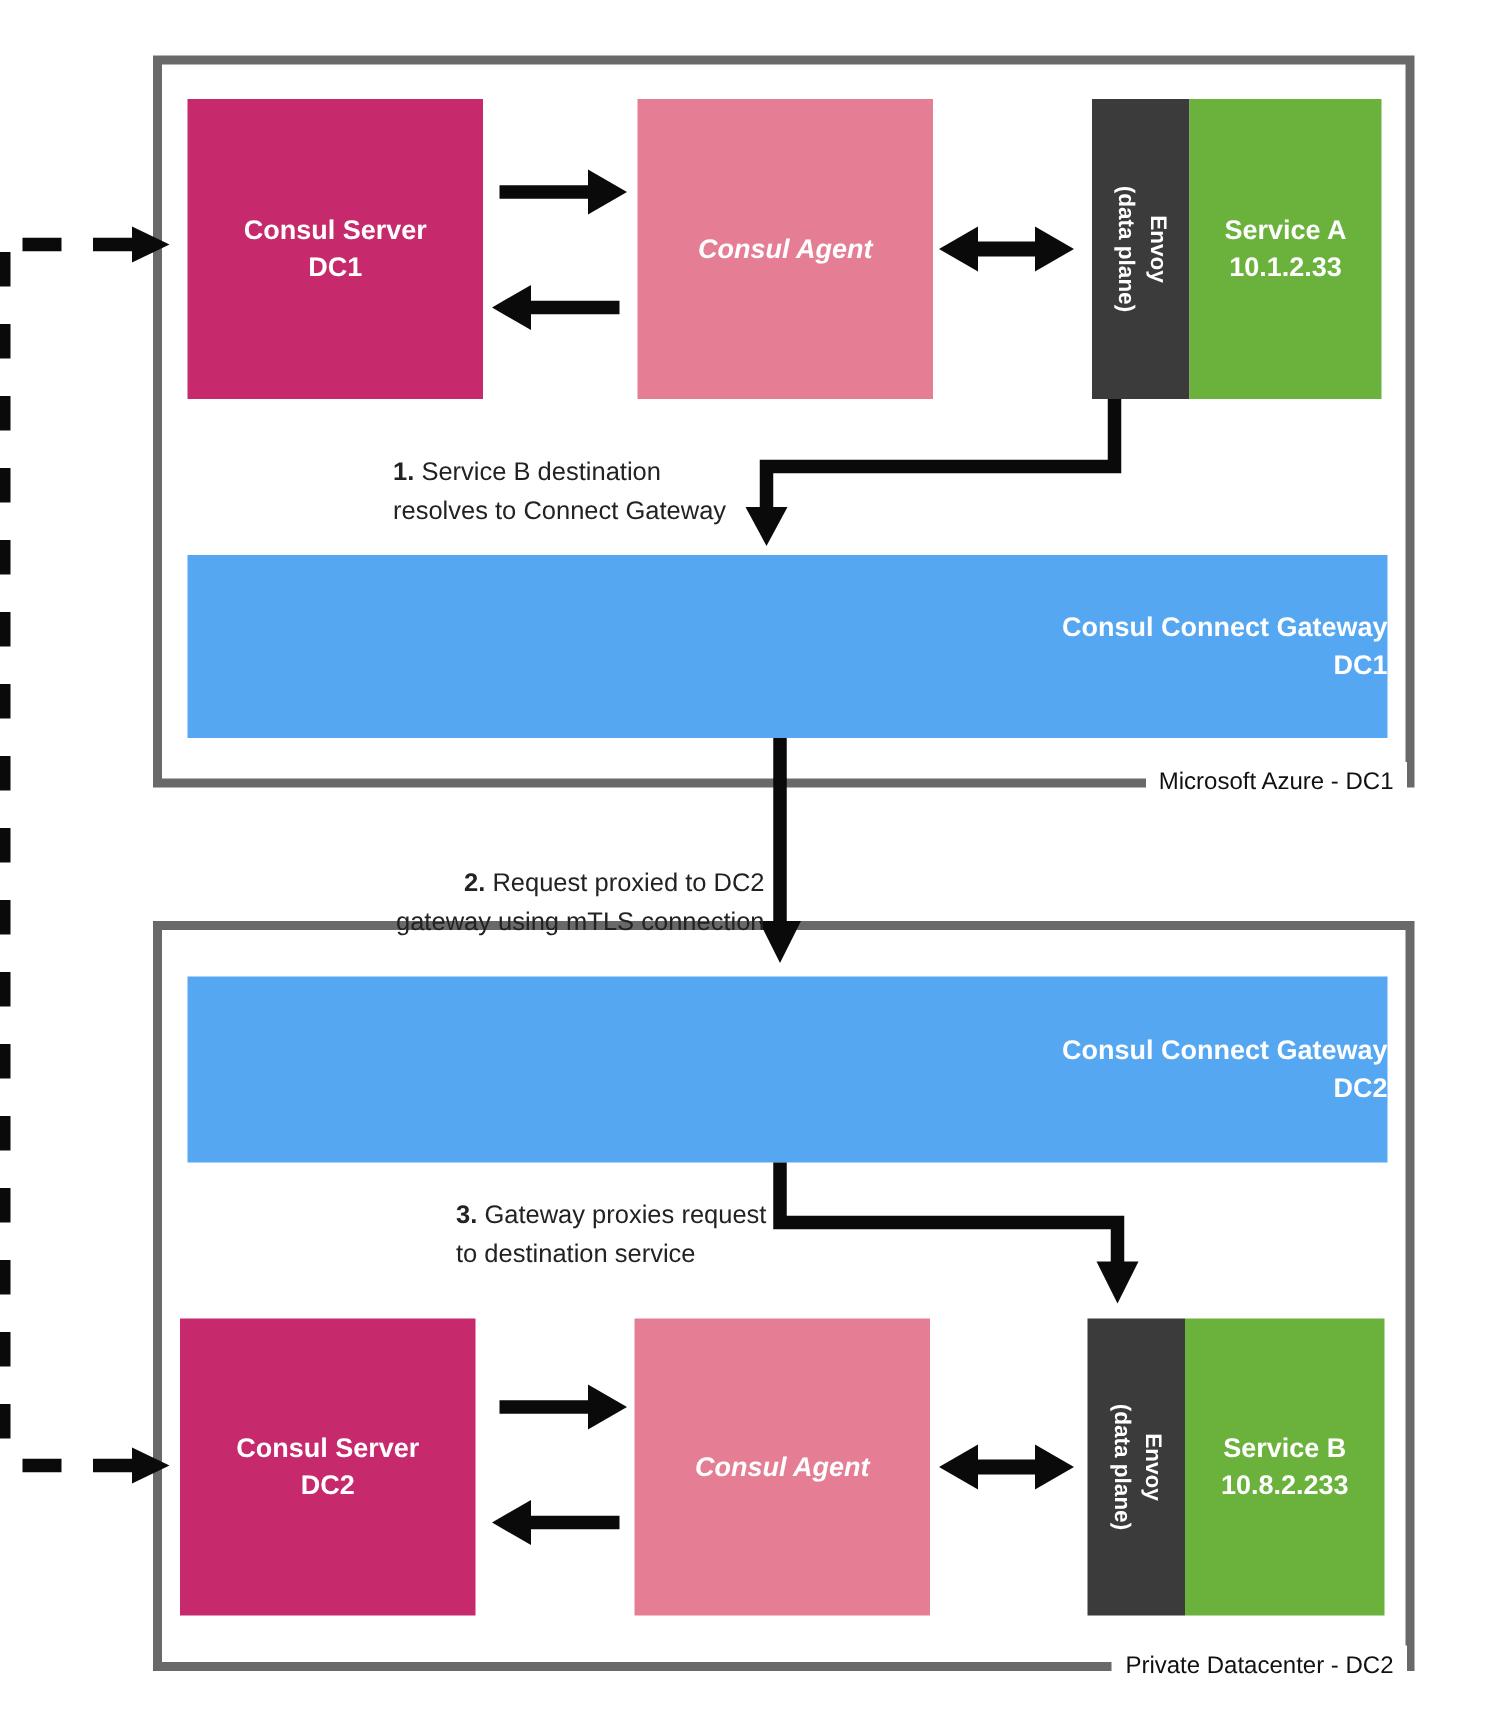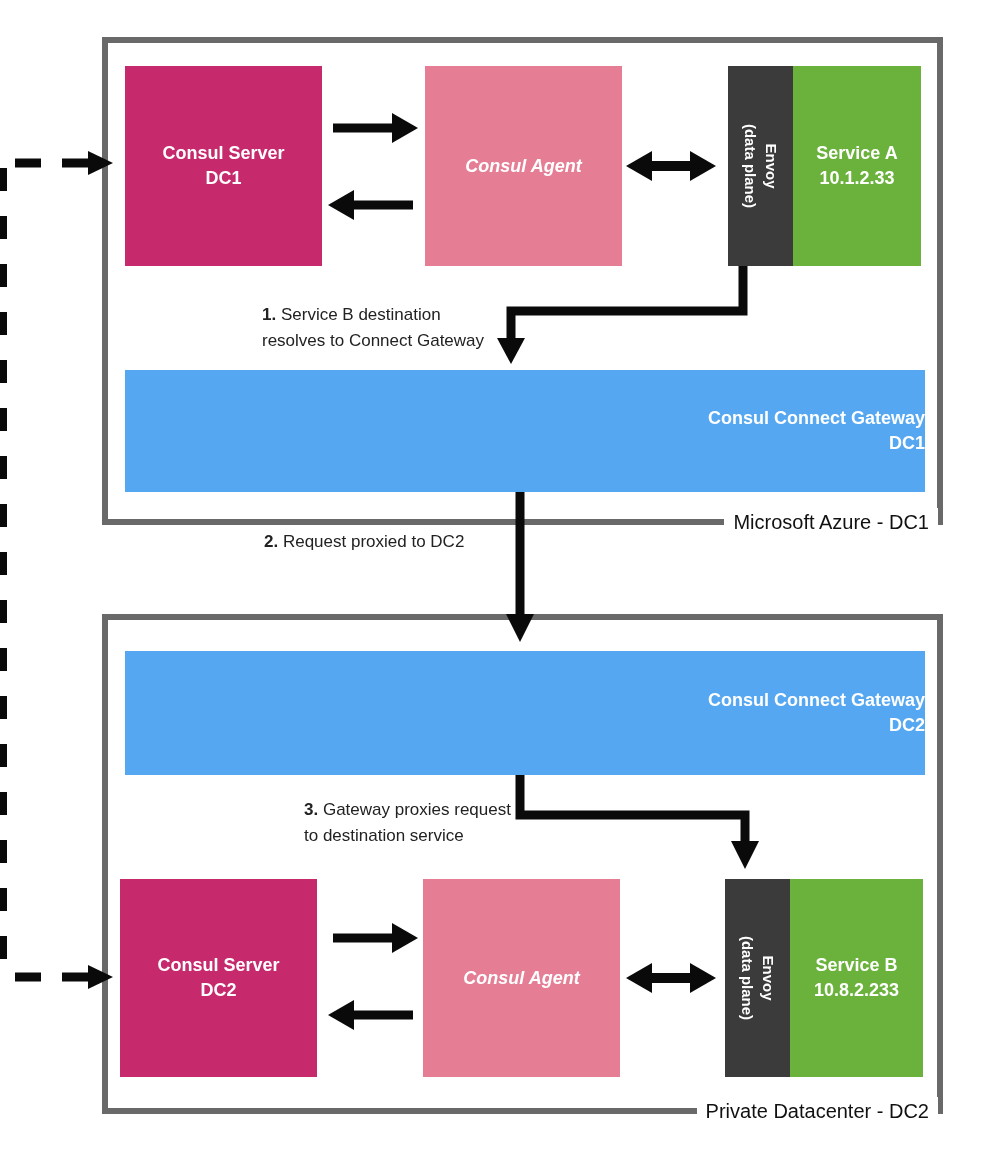--- a/index.html
+++ b/index.html
@@ -62,7 +62,7 @@
   
   .edge-label{
     position:absolute;z-index:3;background:#fff;color:#111;
-    font-size:20px;line-height:28px;padding:0 9px;white-space:nowrap;
+    font-size:16px;line-height:28px;padding:0 9px;white-space:nowrap;
   }
   #dc1-label{top:508px;right:52px;}
   #dc2-label{top:1097px;right:52px;}

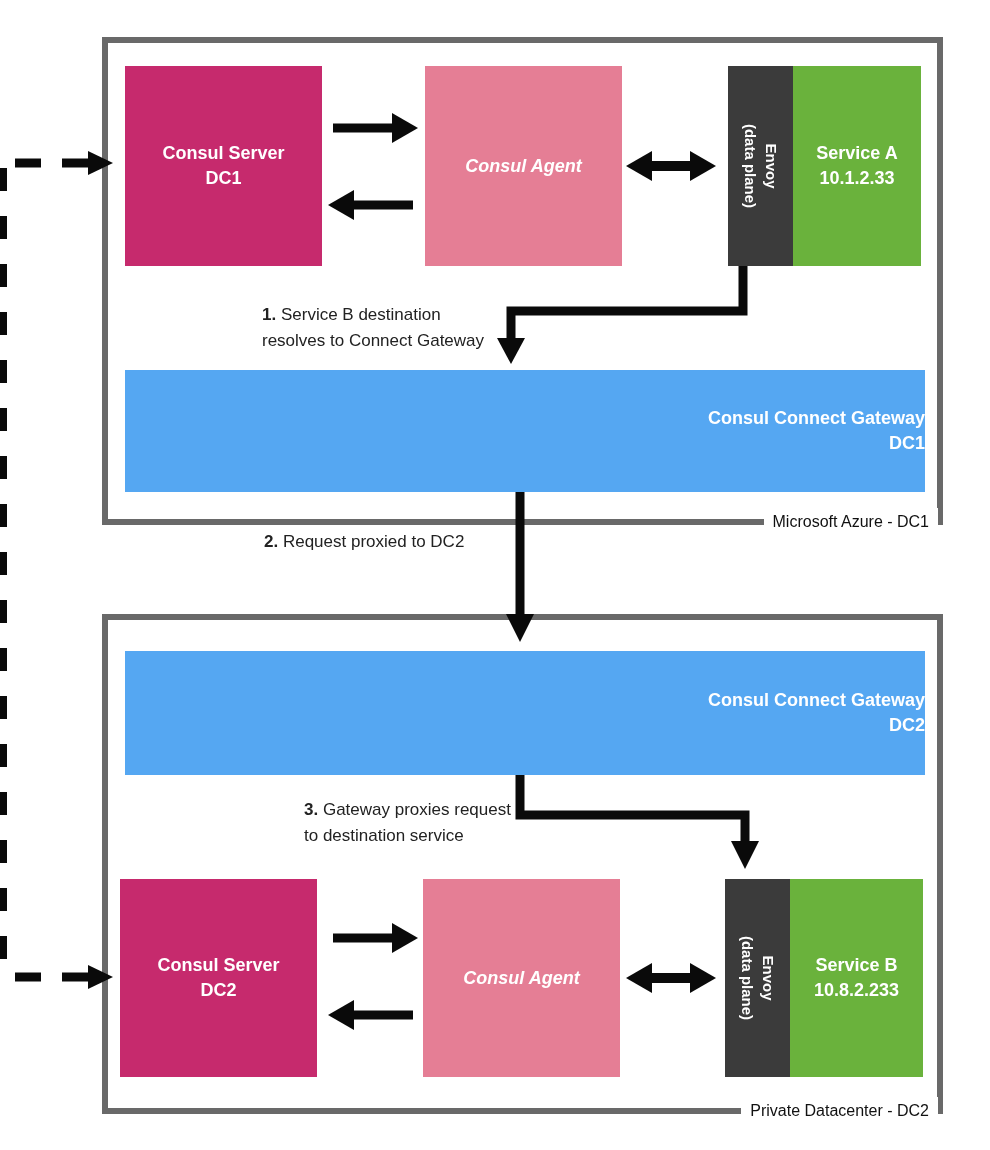--- a/index.html
+++ b/index.html
@@ -56,7 +56,7 @@
   }
   .note b{font-weight:bold;}
   #note-1{left:262px;top:302px;}
-  #note-2{left:264px;top:529px;text-align:right;}
+  #note-2{left:264px;top:576px;text-align:right;}
   #note-3{left:264px;top:797px;margin-left:40px;}
 
   

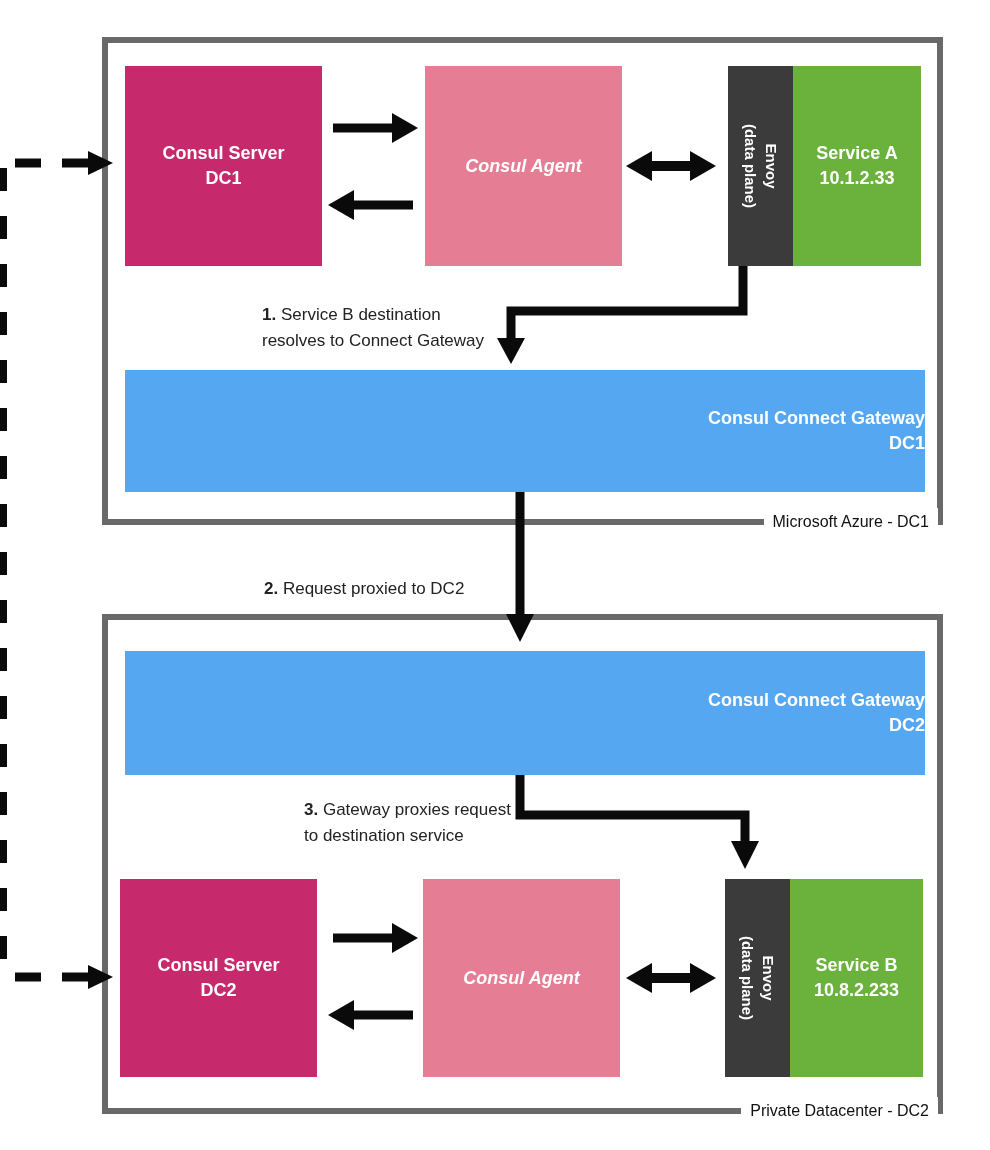--- a/index.html
+++ b/index.html
@@ -132,6 +132,7 @@
 <div id="note-2" class="note">
   <b>2.</b>
   <span>Request proxied to DC2</span><br>
+  <span>gateway using mTLS connection</span>
 </div>
 <div id="note-3" class="note">
   <b>3.</b>

